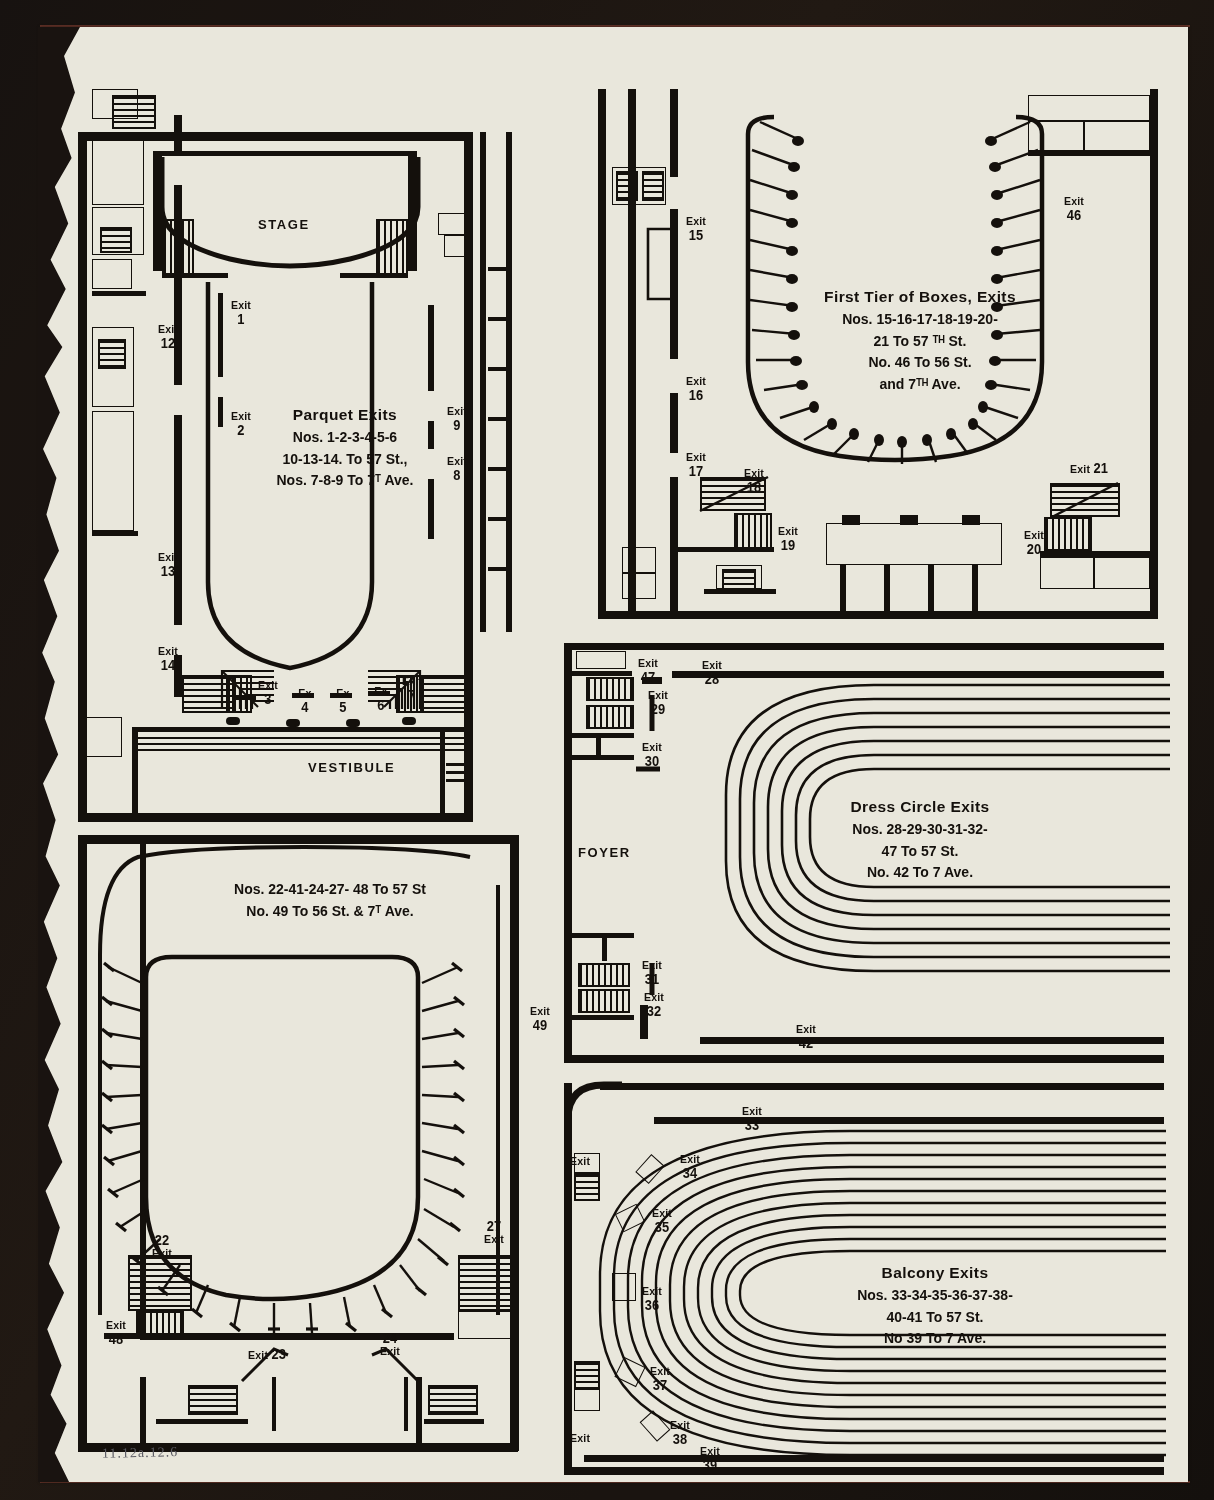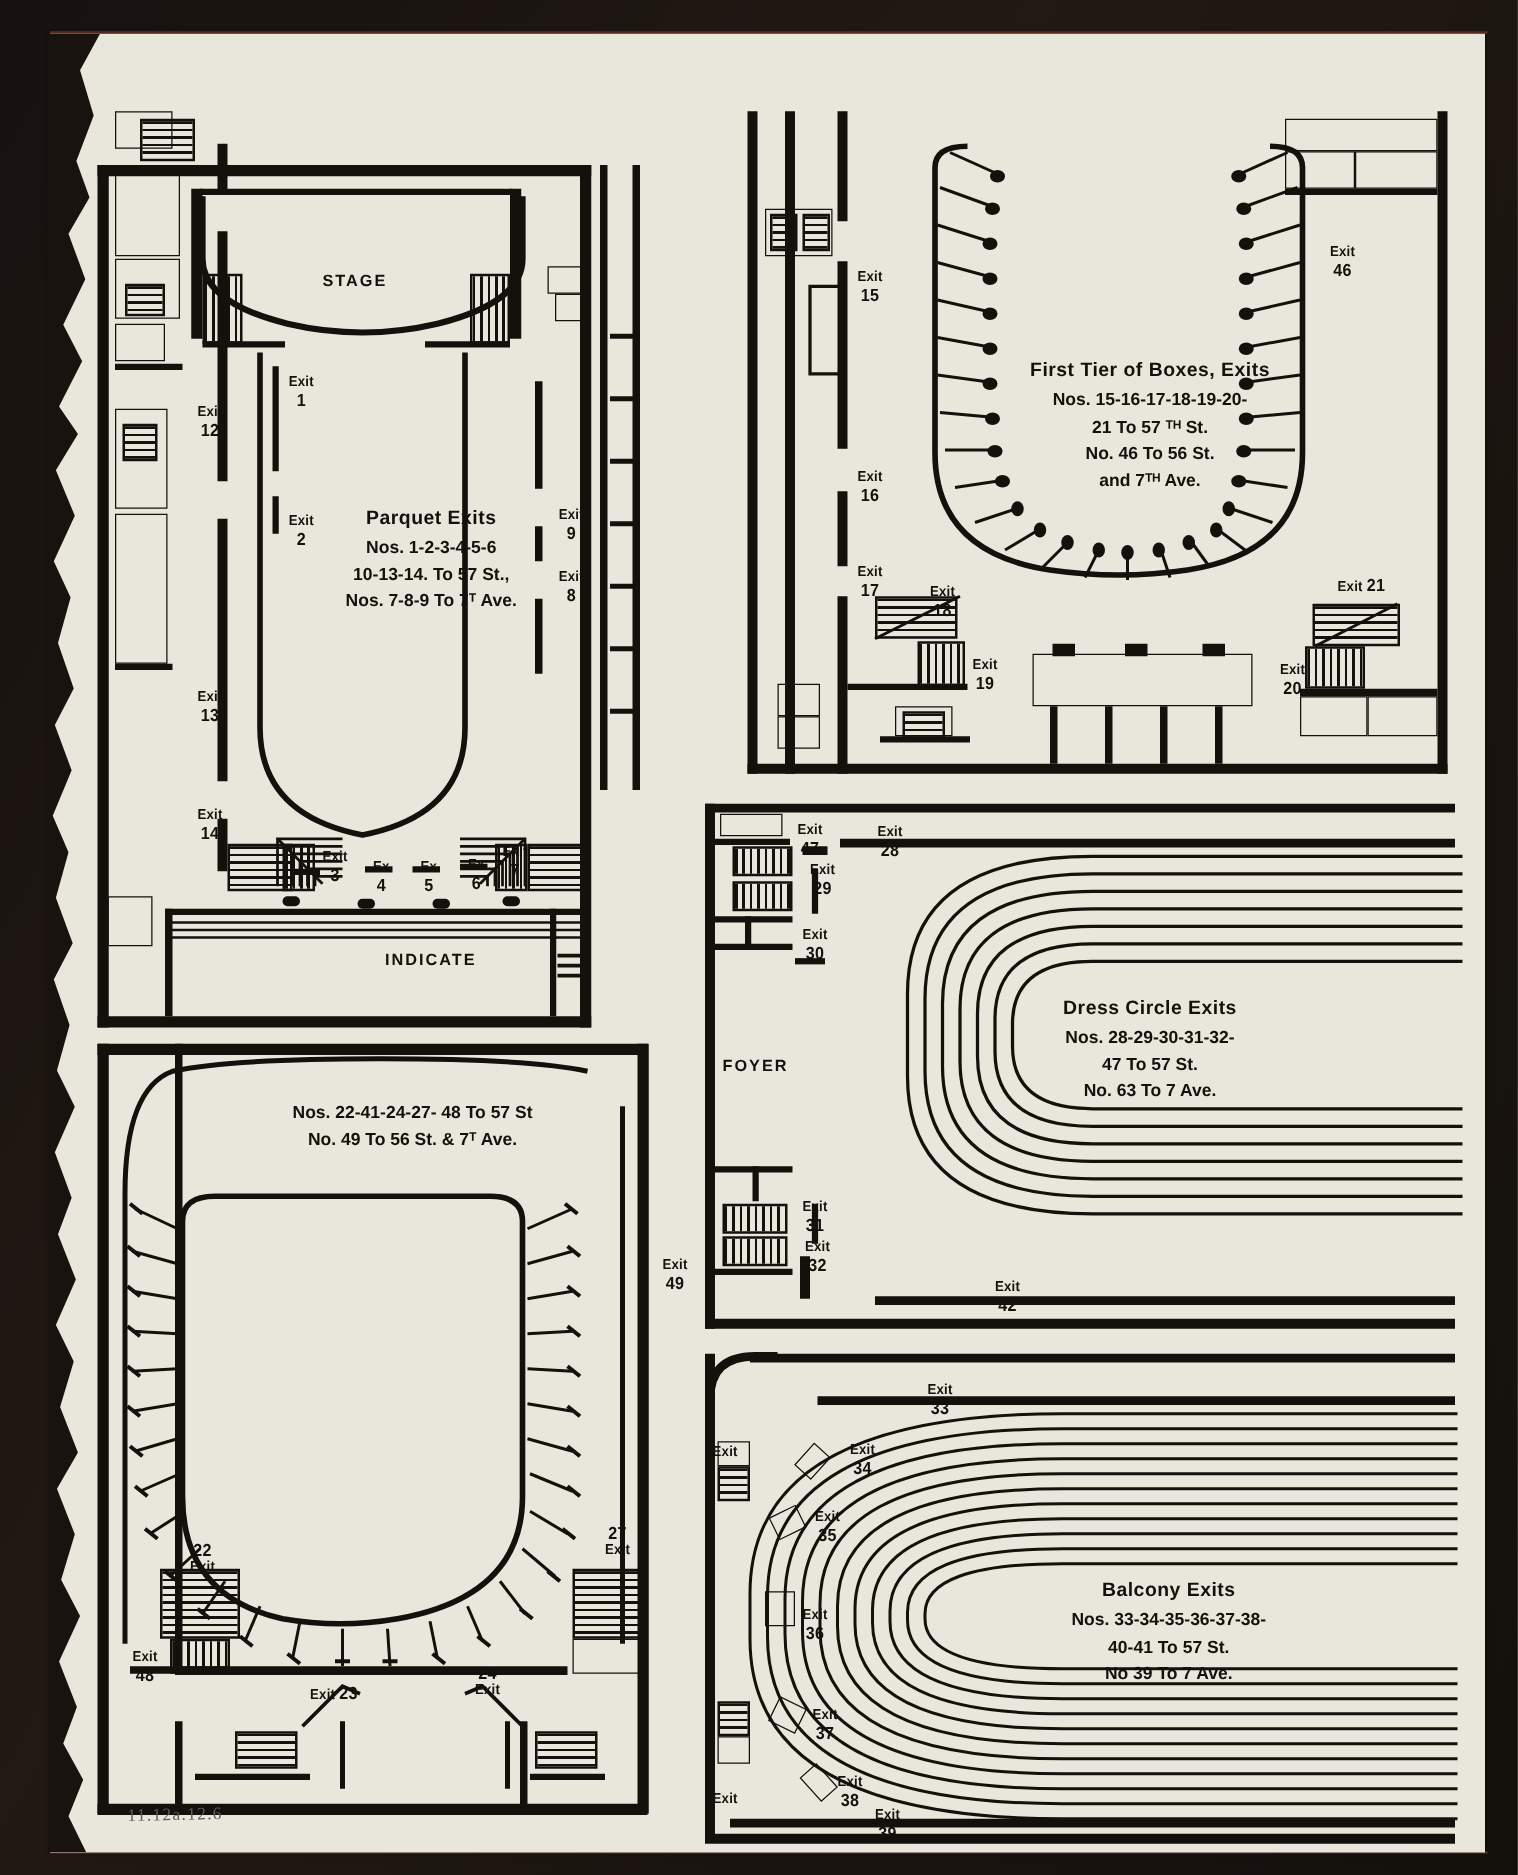--- a/index.html
+++ b/index.html
@@ -249,7 +249,7 @@
         <div class="thin" style="left:406px; top:736px; width:26px; height:3px;"></div>
         <div class="thin" style="left:406px; top:744px; width:26px; height:3px;"></div>
         <div class="thin" style="left:406px; top:752px; width:26px; height:3px;"></div>
-        <div class="roomlbl" style="left:268px; top:733px;">INDICATE</div>
+        <div class="roomlbl" style="left:268px; top:733px;">VESTIBULE</div>
 
         <div class="caption" style="left:190px; top:376px; width:230px;">
           <span class="hd">Parquet Exits</span>

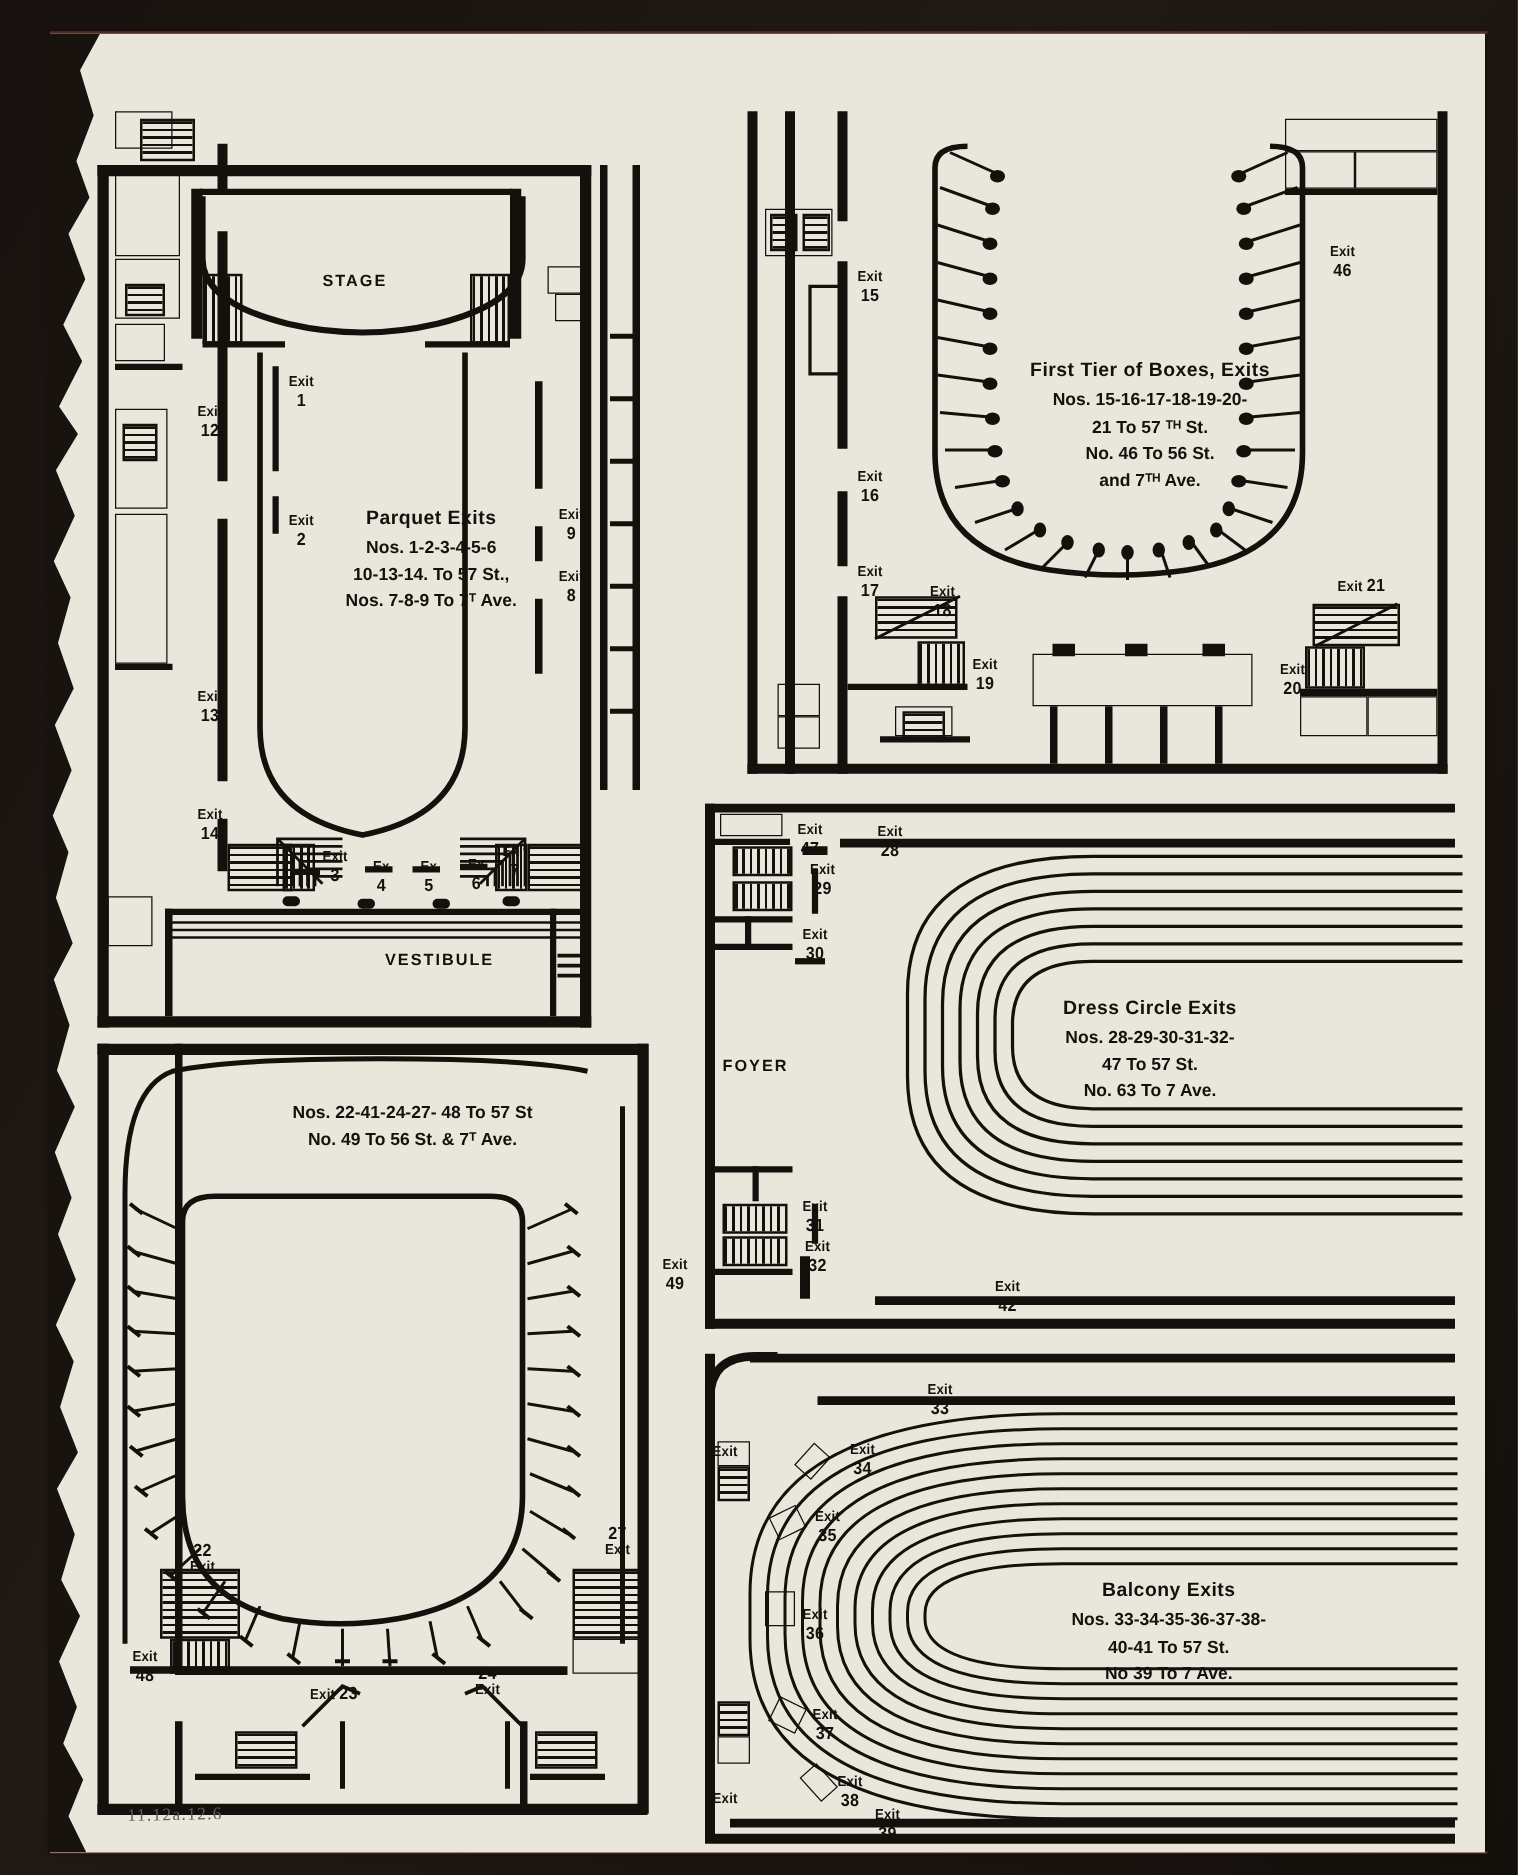--- a/index.html
+++ b/index.html
@@ -627,7 +627,7 @@
           <span class="hd">Dress Circle Exits</span>
           <span class="ln">Nos. 28-29-30-31-32-</span>
           <span class="ln">47 To 57 St.</span>
-          <span class="ln">No. 63 To  7 Ave.</span>
+          <span class="ln">No. 42 To  7 Ave.</span>
         </div>
 
         <div class="lbl ctr" style="left:650px; top:632px; width:44px;">

